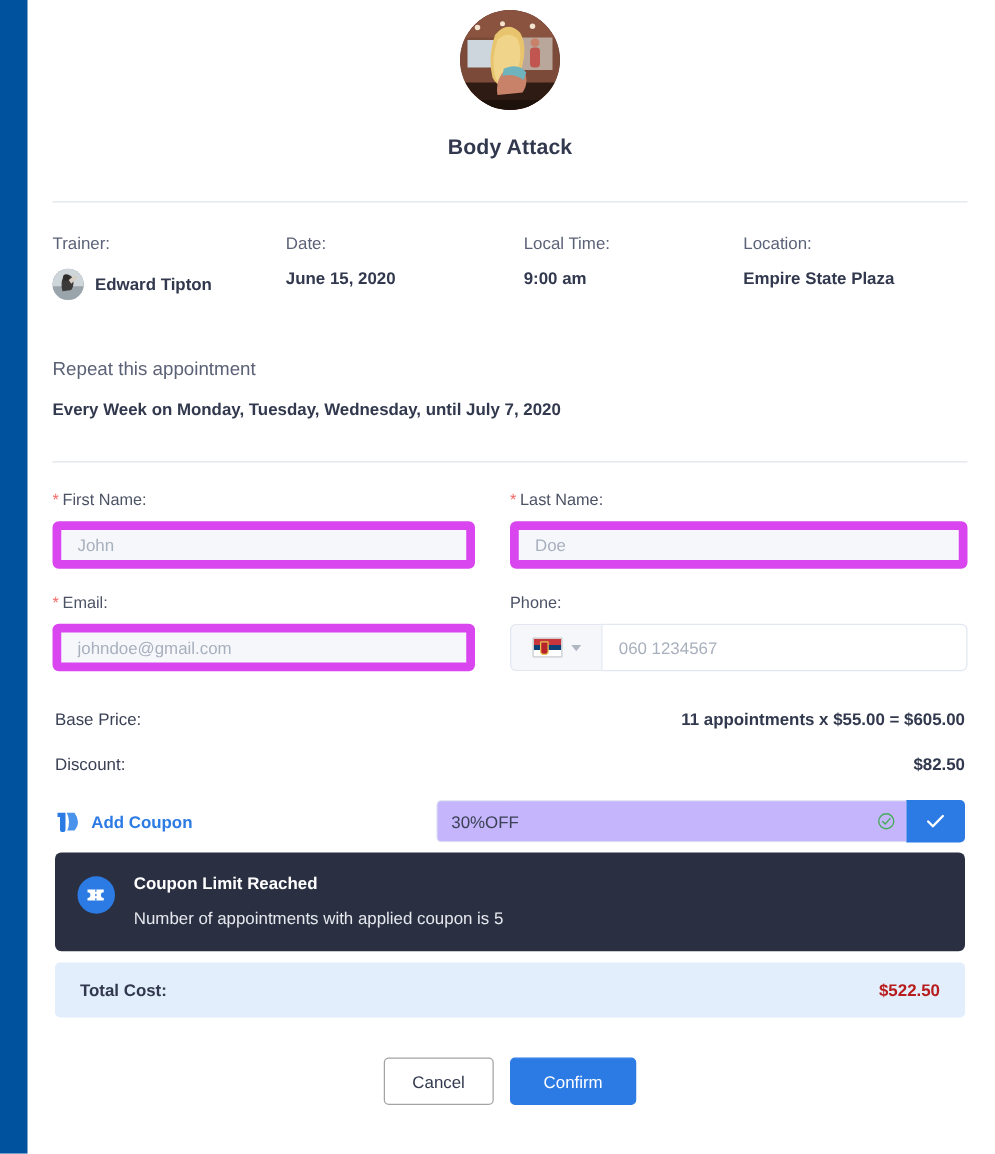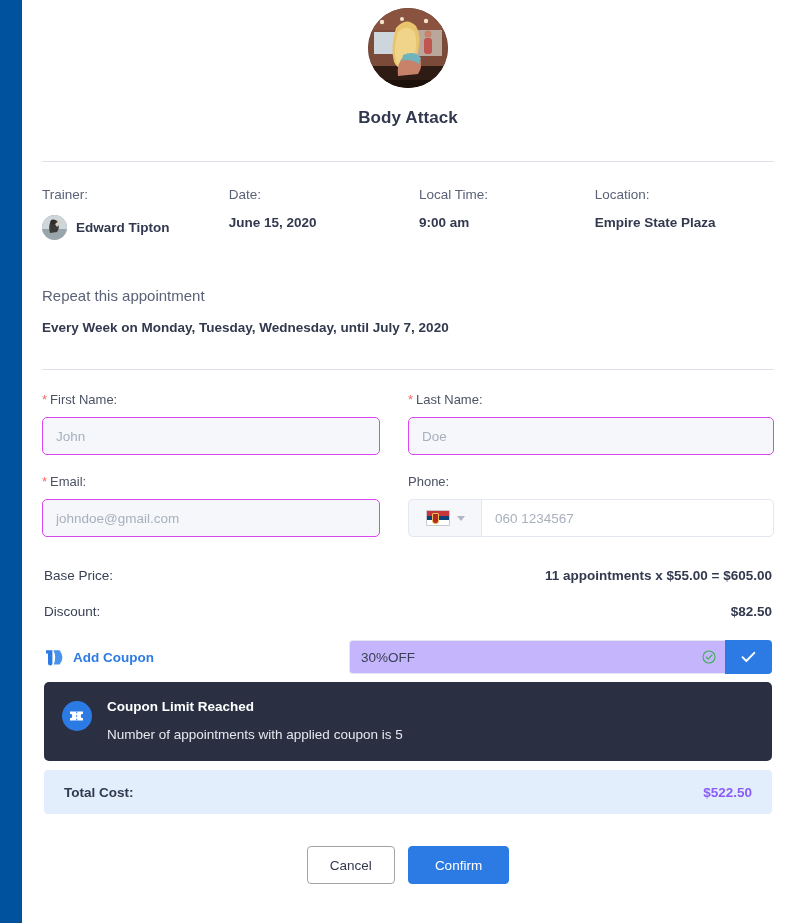--- a/index.html
+++ b/index.html
@@ -146,7 +146,7 @@
   .input {
     width: 100%;
     height: 38px;
-    border: 1px solid #d946ef;
+    border: 7px solid #d946ef;
     border-radius: 5px;
     background: #f5f7fb;
     padding: 0 13px;

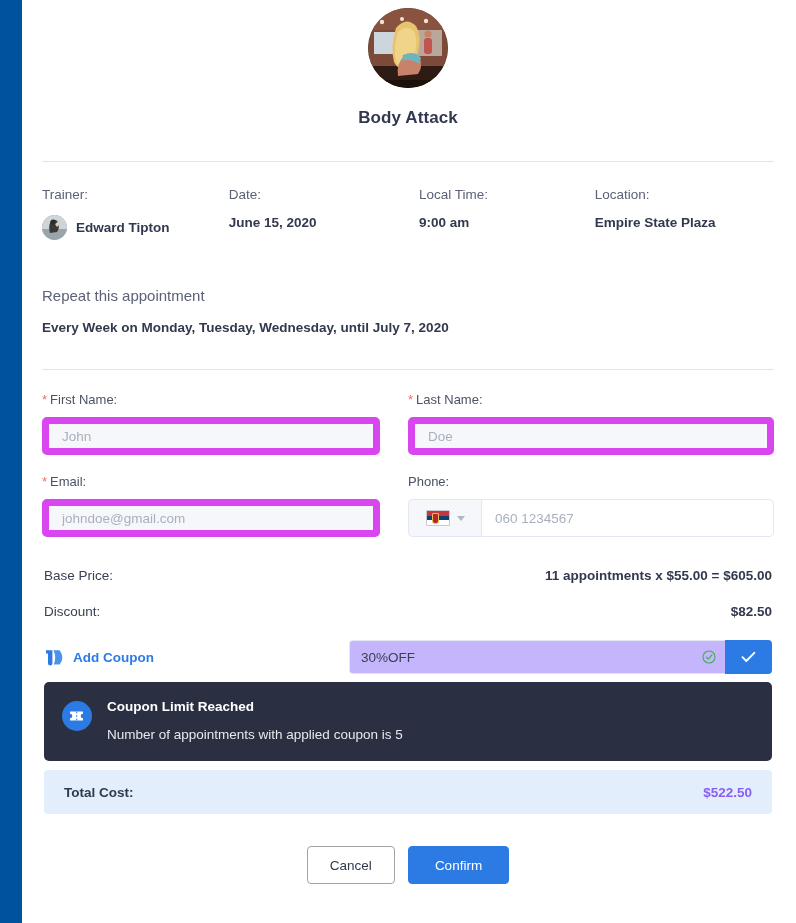--- a/index.html
+++ b/index.html
@@ -338,7 +338,7 @@
   .total-value {
     font-size: 13.5px;
     font-weight: bold;
-    color: #8b5cf6;
+    color: #b91c1c;
   }
 
   

